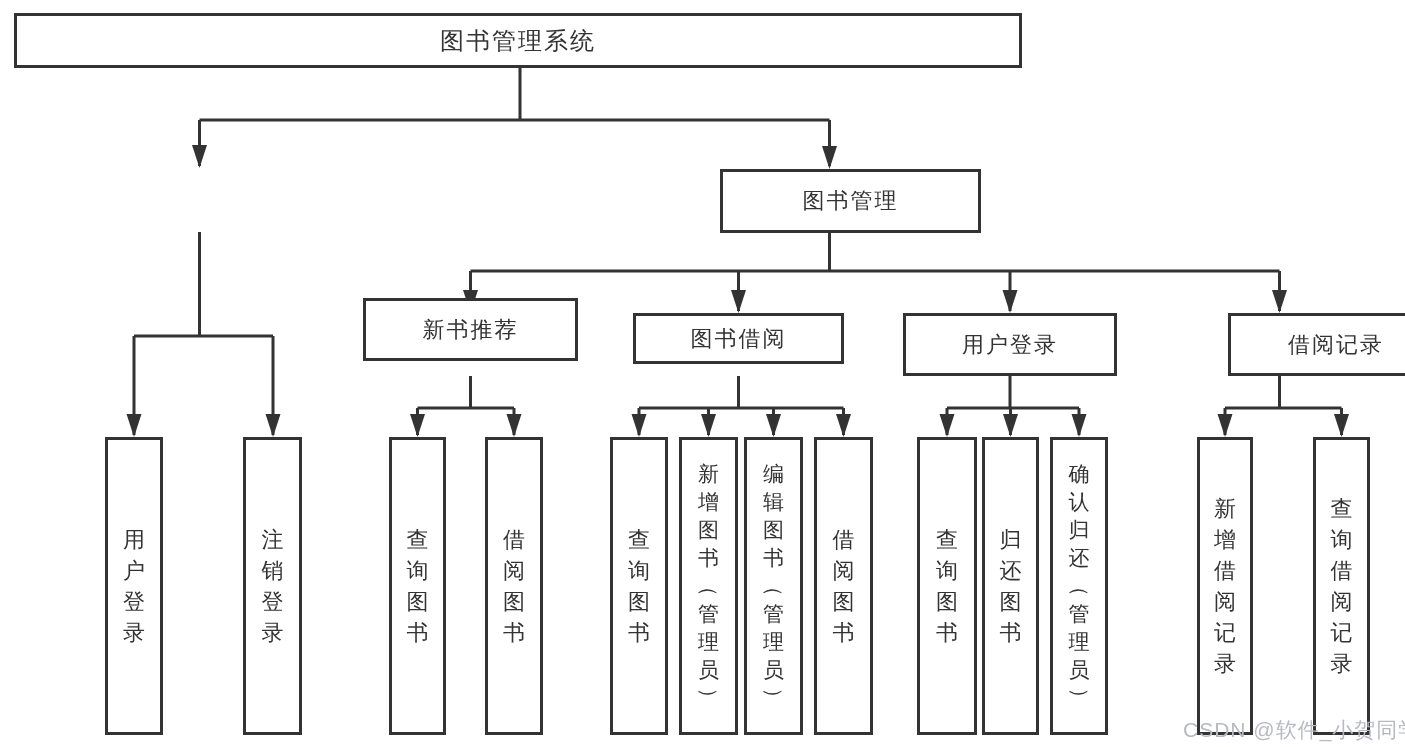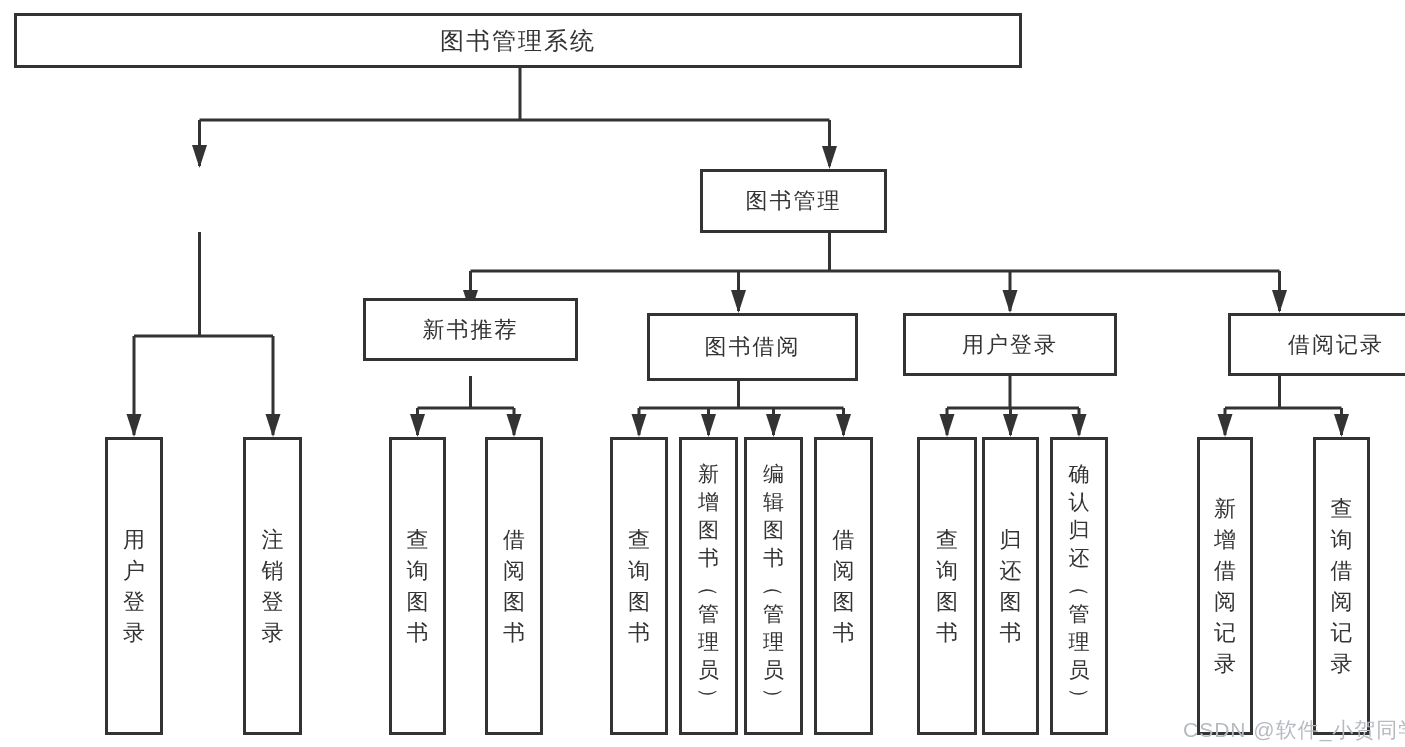--- a/index.html
+++ b/index.html
@@ -67,7 +67,7 @@
 
   <div class="hbox root" style="left:14px;top:13px;width:1008px;height:55px;">图书管理系统</div>
 
-  <div class="hbox" style="left:700px;top:169px;width:187px;height:64px;">图书管理</div>
+  <div class="hbox" style="left:720px;top:169px;width:261px;height:64px;">图书管理</div>
 
   <div class="hbox" style="left:363px;top:298px;width:215px;height:63px;">新书推荐</div>
   <div class="hbox" style="left:633px;top:313px;width:211px;height:68px;margin-left:14px;">图书借阅</div>

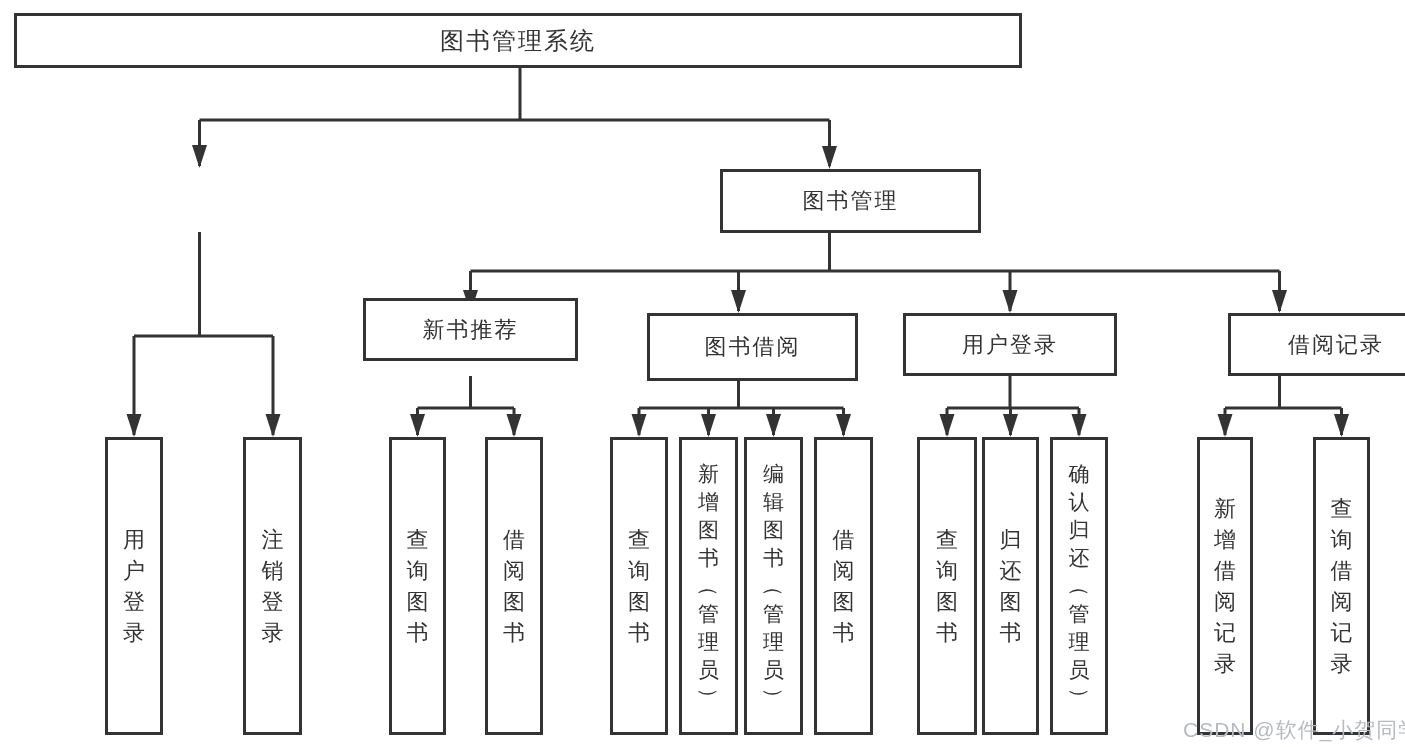--- a/index.html
+++ b/index.html
@@ -70,7 +70,7 @@
   <div class="hbox" style="left:720px;top:169px;width:261px;height:64px;">图书管理</div>
 
   <div class="hbox" style="left:363px;top:298px;width:215px;height:63px;">新书推荐</div>
-  <div class="hbox" style="left:633px;top:313px;width:211px;height:68px;margin-left:14px;">图书借阅</div>
+  <div class="hbox" style="left:633px;top:313px;width:211px;height:51px;">图书借阅</div>
   <div class="hbox" style="left:903px;top:313px;width:214px;height:63px;">用户登录</div>
   <div class="hbox" style="left:1228px;top:313px;width:216px;height:63px;">借阅记录</div>
 

